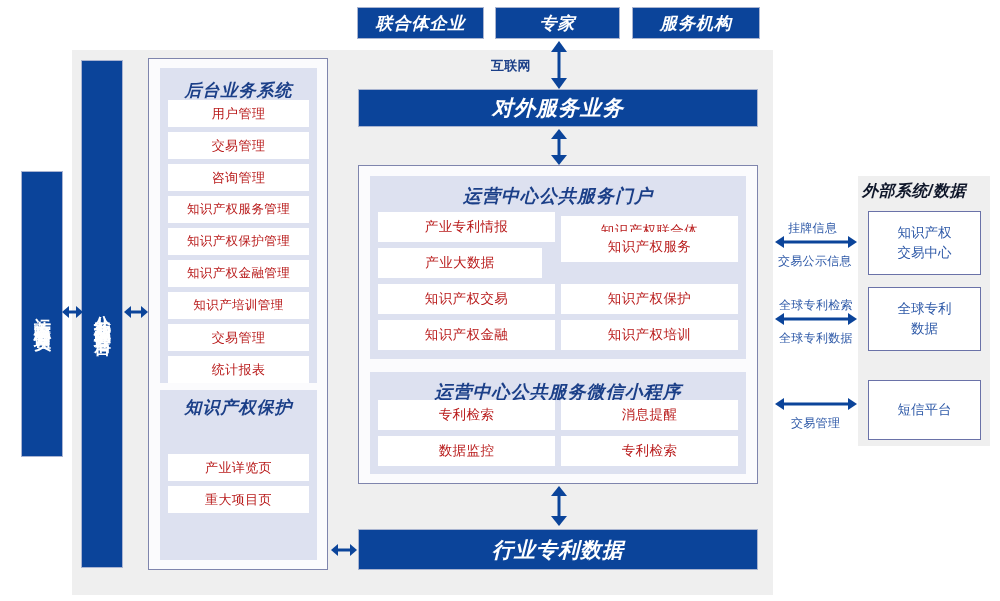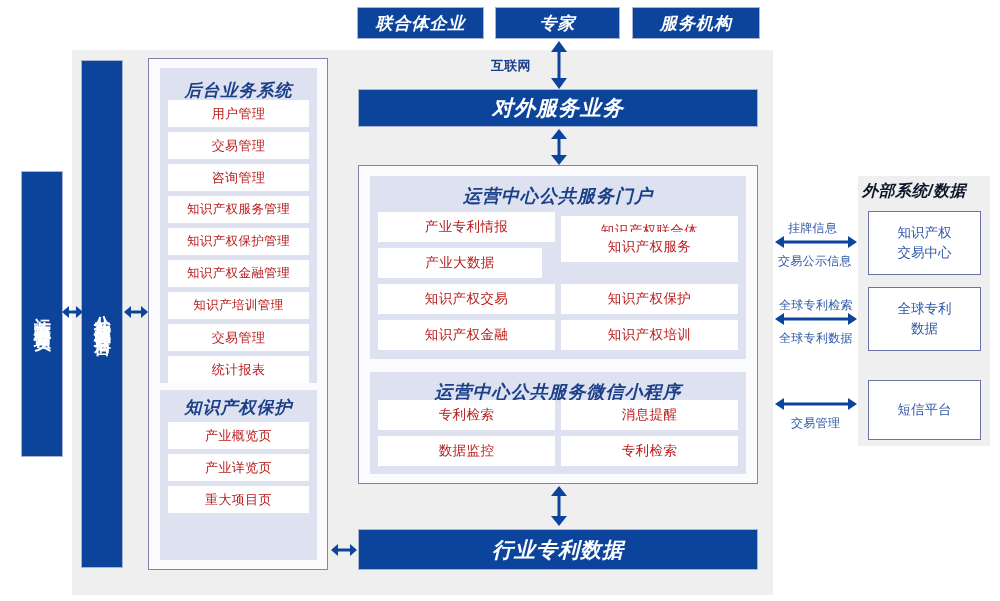--- a/index.html
+++ b/index.html
@@ -226,9 +226,6 @@
   <div class="group" style="left:160px; top:390px; width:157px; height:170px;">
     <div class="group-title lg" style="padding-top:9px;">知识产权保护</div>
   </div>
-  <div class="cell" style="left:168px; top:422px; width:141px; height:27px;">
-    <span>产业概览页</span>
-    </div>
   <div class="cell" style="left:168px; top:454px; width:141px; height:27px;">
     <span>产业详览页</span>
     </div>

